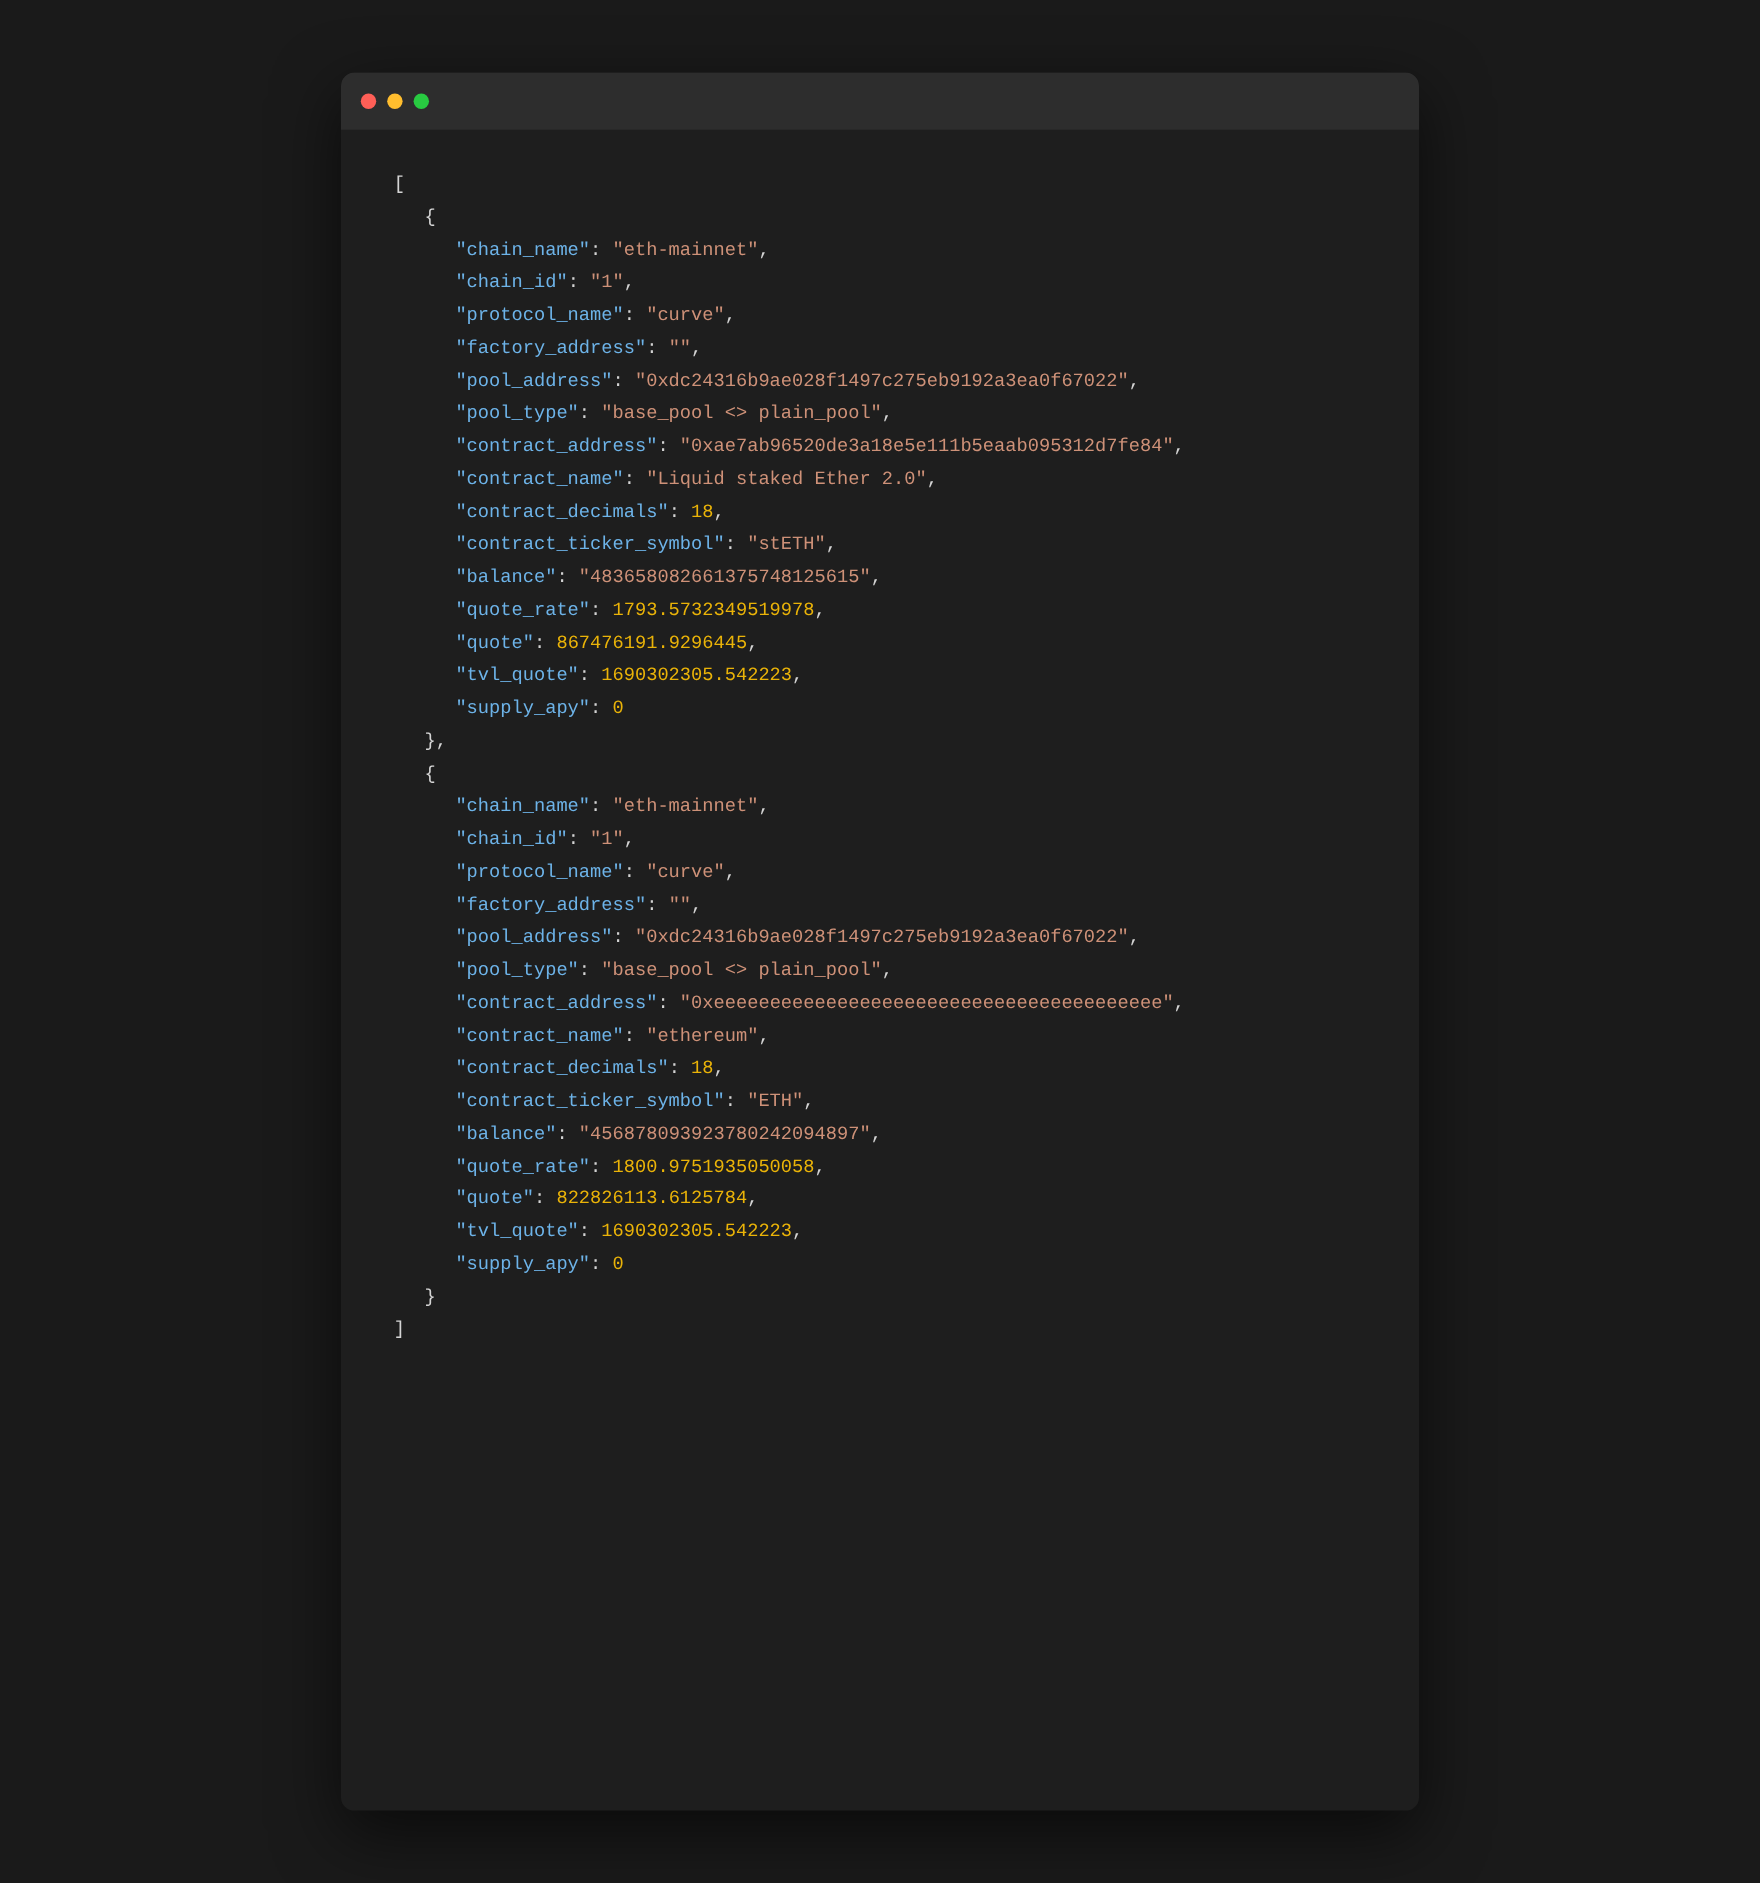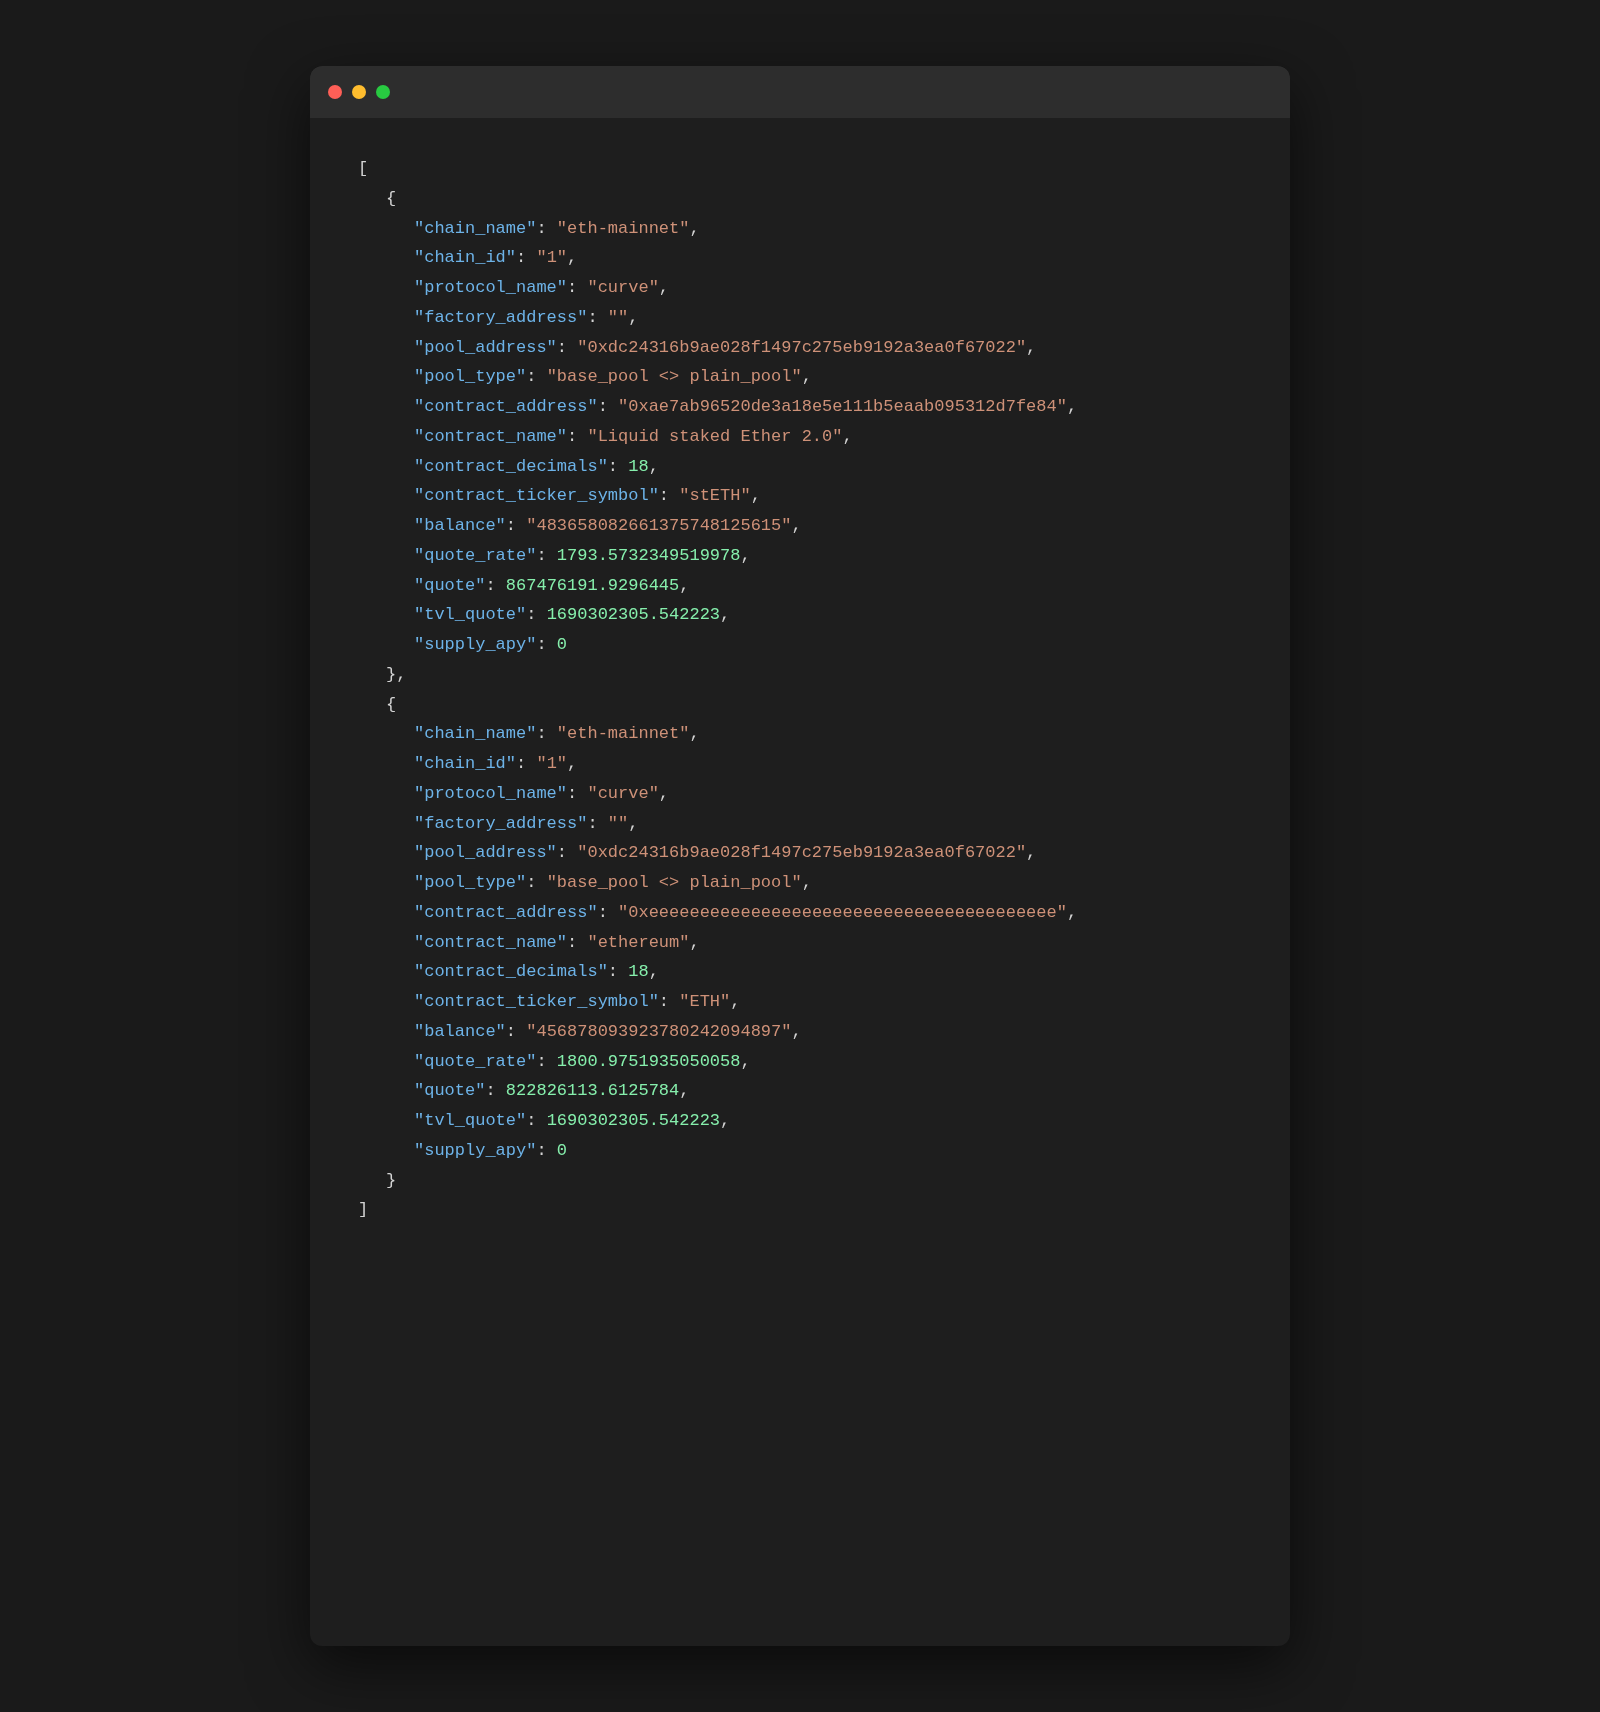--- a/index.html
+++ b/index.html
@@ -56,7 +56,7 @@
     .bracket { color: #d4d4d4; }
     .key { color: #6db3e8; }
     .string-value { color: #ce9178; }
-    .number-value { color: #86efac; text-align: center; }
+    .number-value { color: #eab308; text-align: center; }
     .punctuation { color: #d4d4d4; }
     .indent1 { padding-left: 28px; }
     .indent2 { padding-left: 56px; }

